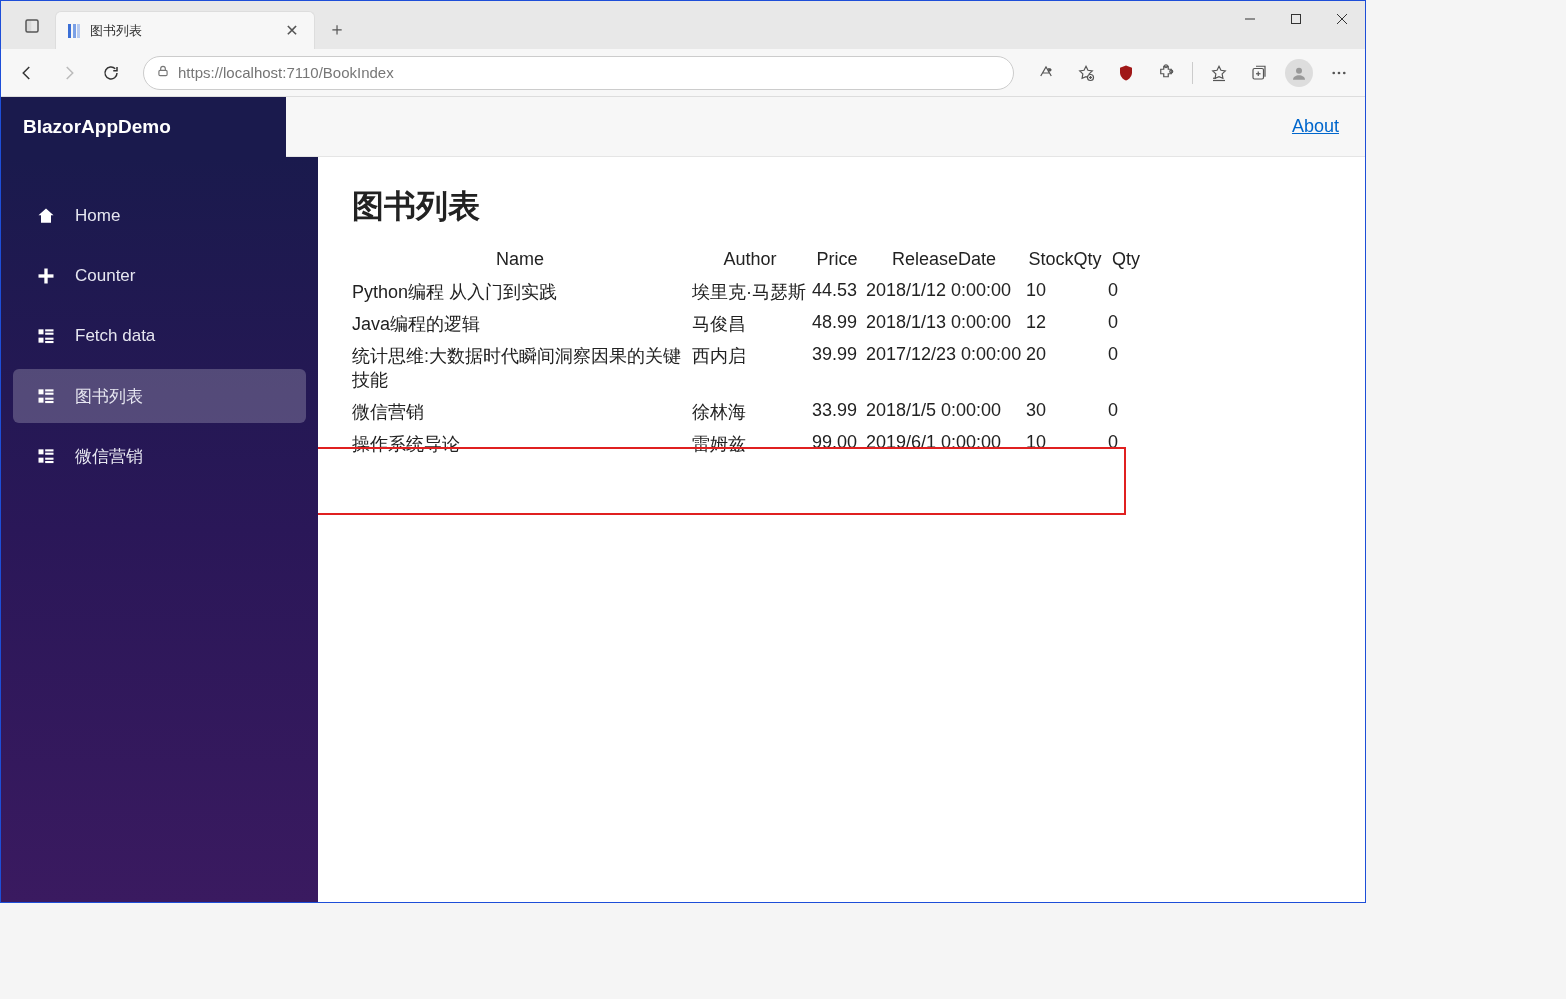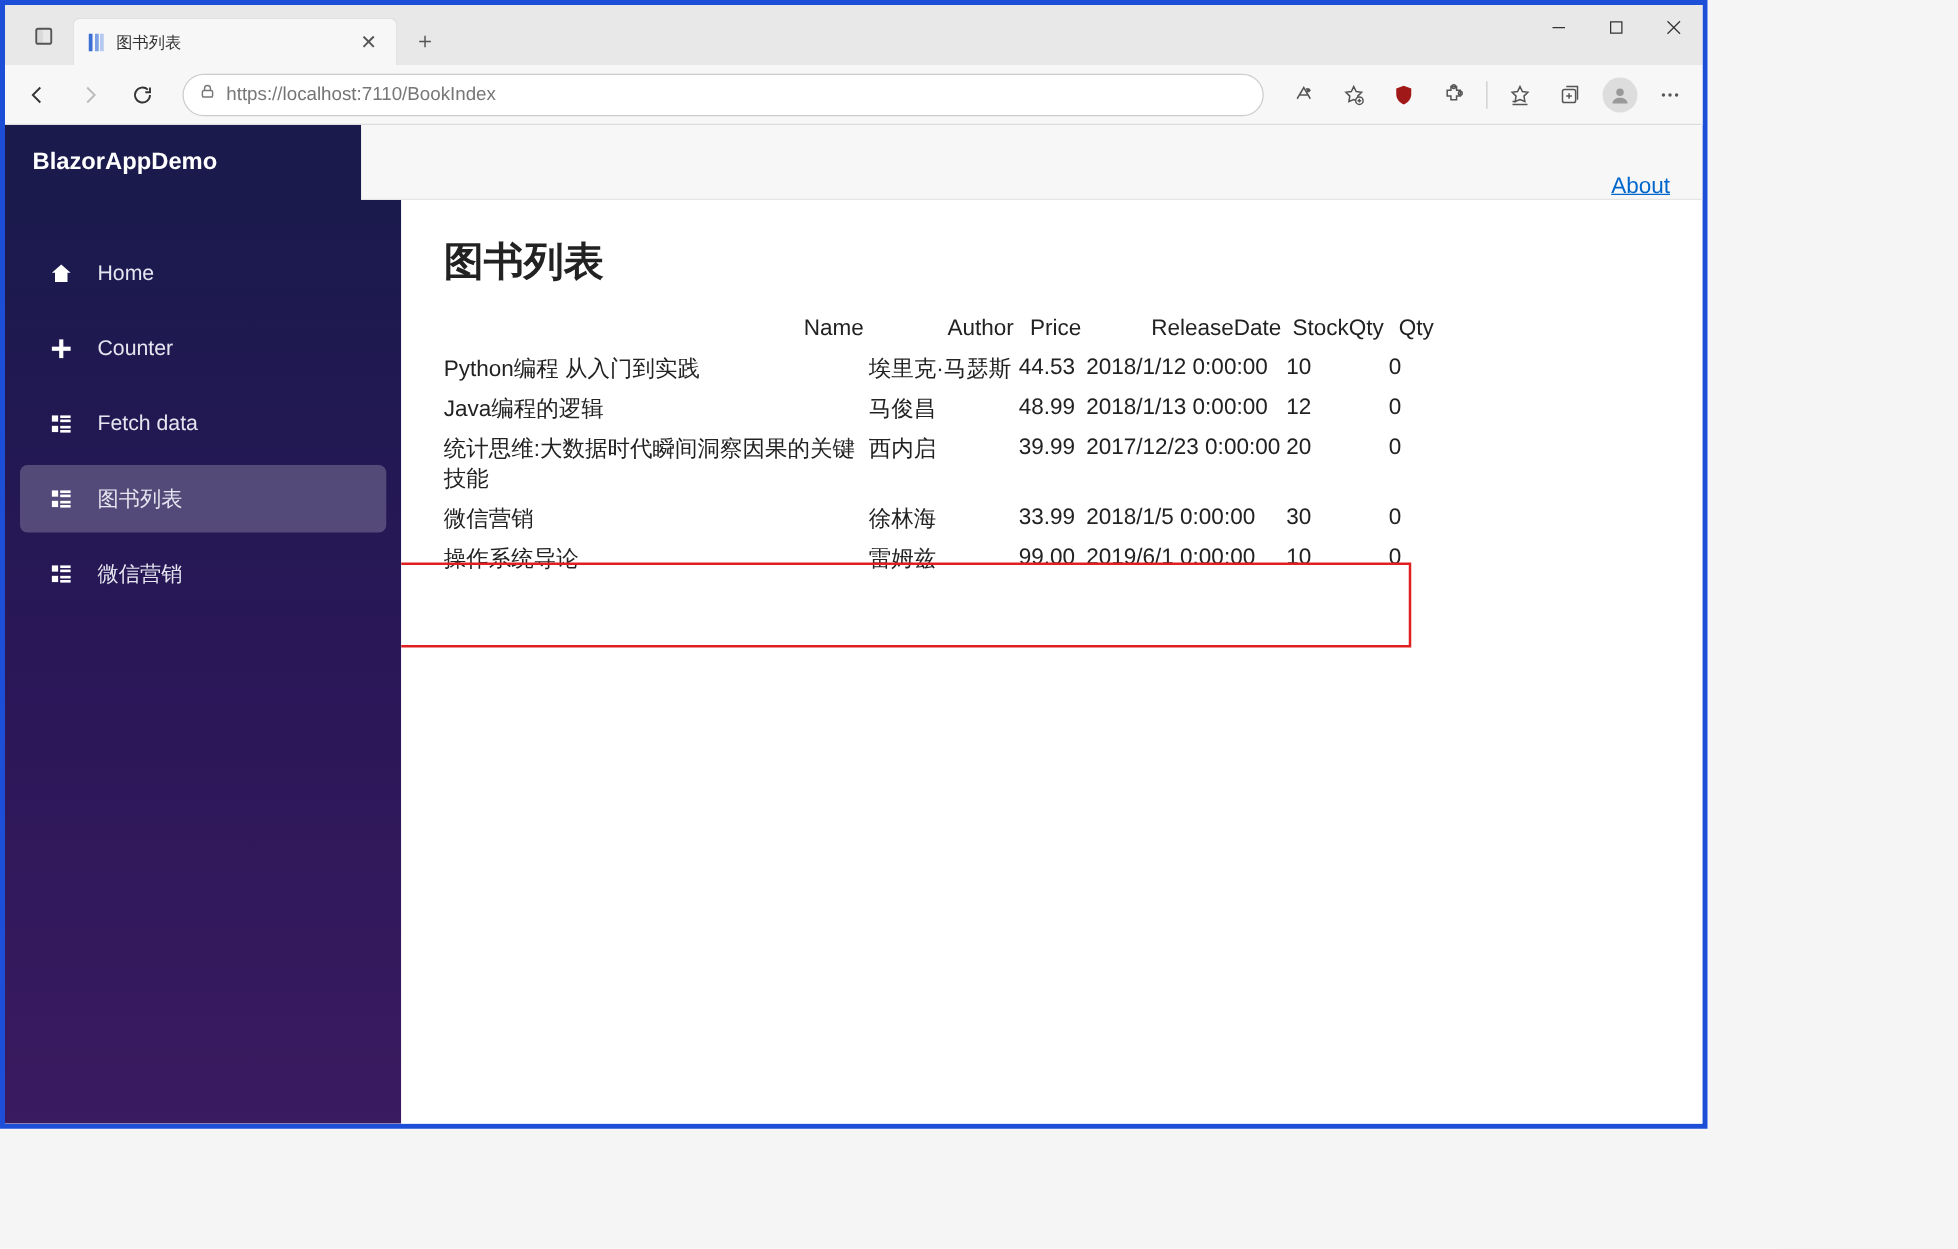--- a/index.html
+++ b/index.html
@@ -8,7 +8,7 @@
     
     .browser-window {
       width: 1366px; height: 903px;
-      background: #fff; border: 4px solid #1d4ed8;
+      background: #fff; border: 1px solid #1d4ed8;
       display: flex; flex-direction: column;
       position: relative;
     }

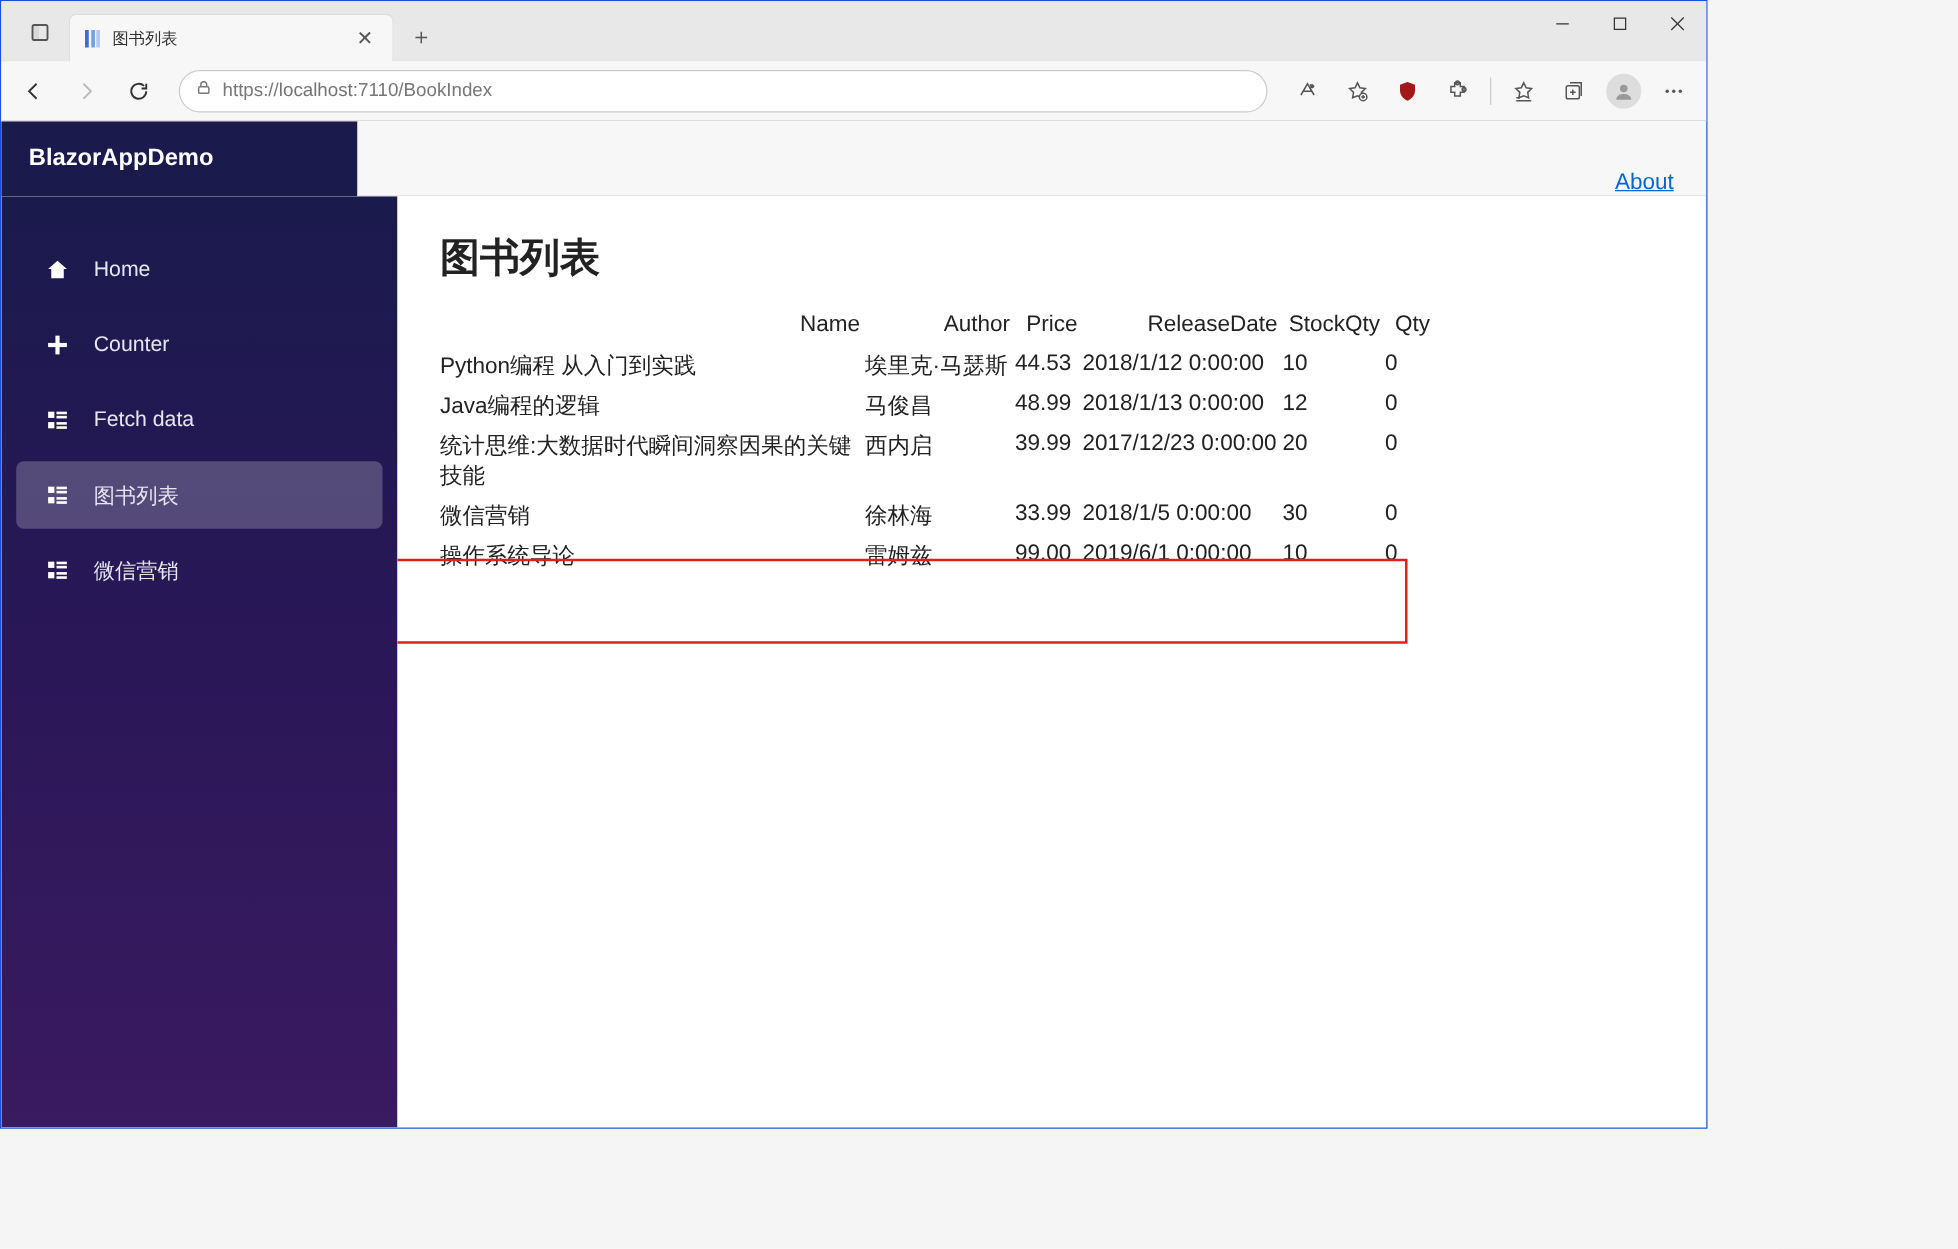--- a/index.html
+++ b/index.html
@@ -88,7 +88,7 @@
     .brand-text { color: #fff; font-size: 19px; font-weight:600; }
     .topbar-area {
       flex: 1; background: #f7f7f7; border-bottom: 1px solid #e5e5e5;
-      display:flex; align-items:flex-end; justify-content:flex-end; padding-right: 26px;
+      display:flex; align-items:center; justify-content:flex-end; padding-right: 26px;
     }
     .about-link { color: #0066cc; text-decoration: underline; font-size: 18px; cursor:pointer; }
 

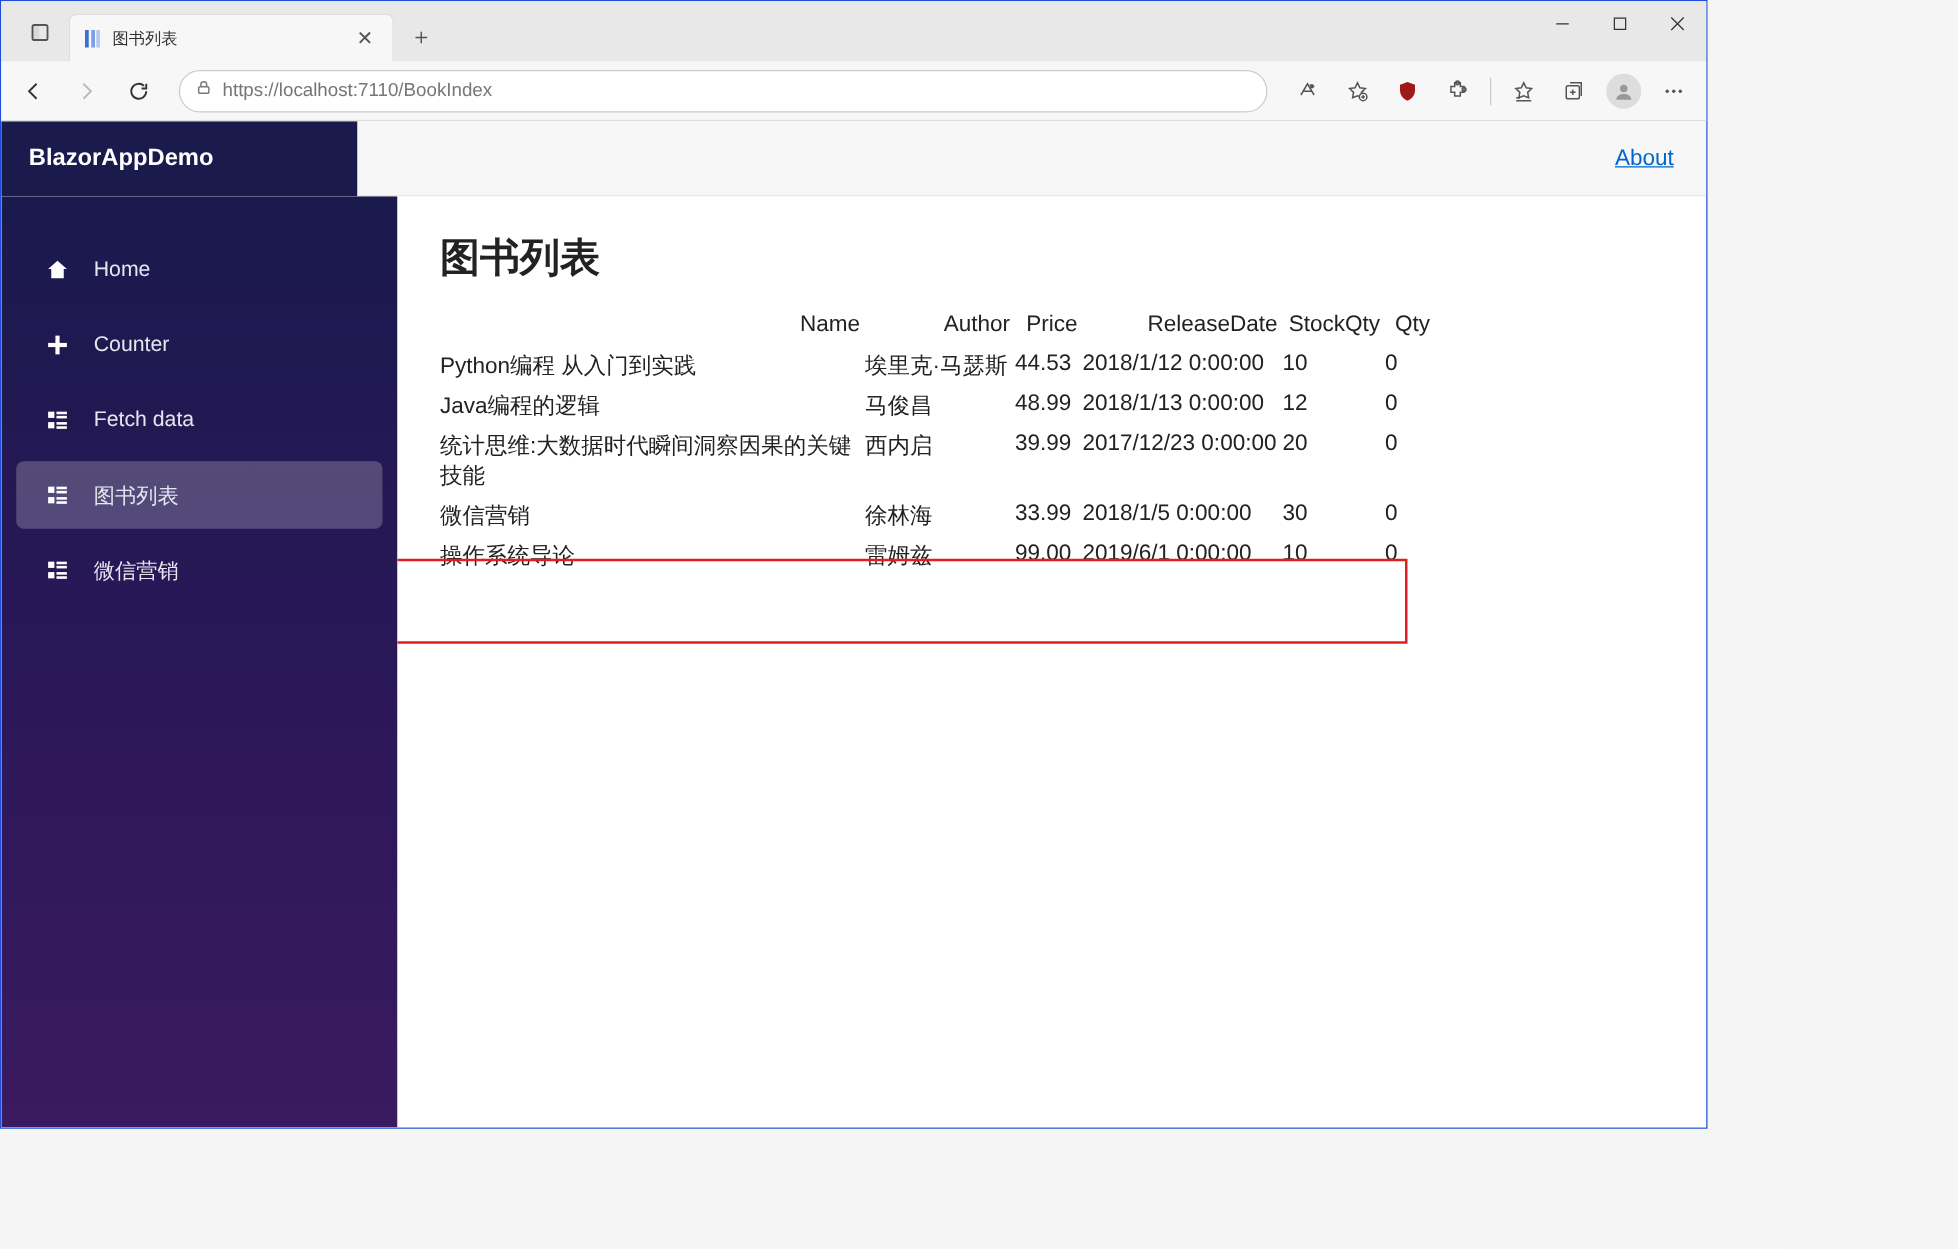--- a/index.html
+++ b/index.html
@@ -114,7 +114,7 @@
     .page-heading { font-size: 32px; font-weight: 600; color:#222; margin-bottom: 14px; }
 
     table.data-table { border-collapse: collapse; font-size: 18px; color:#222; }
-    table.data-table th { text-align:right; font-weight:400; padding: 6px 4px 6px 0; vertical-align: top; }
+    table.data-table th { text-align:center; font-weight:400; padding: 6px 4px 6px 0; vertical-align: top; }
     table.data-table td { padding: 4px 4px 4px 0; vertical-align: top; }
     .col-name { width: 340px; }
     .col-author { width: 120px; }

